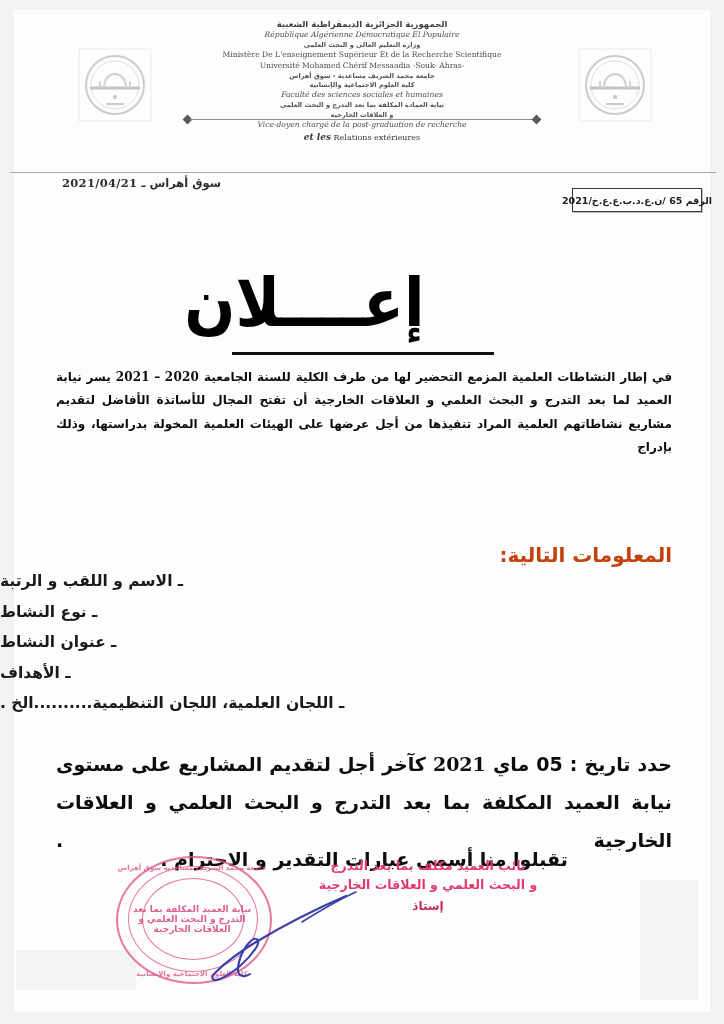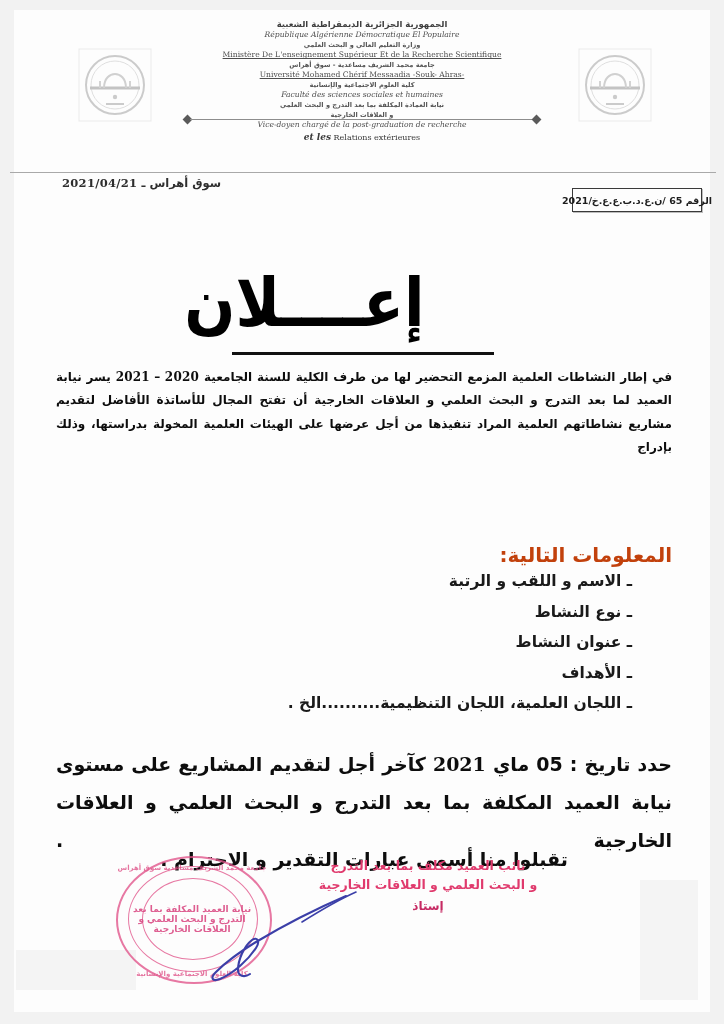--- a/index.html
+++ b/index.html
@@ -79,7 +79,6 @@
     font-family: "DejaVu Serif", "Liberation Serif", serif;
     font-size: 7.6px;
     color: #4d4d4d;
-    text-decoration: underline;
   }
   .hl-last {
     font-family: "DejaVu Serif", "Liberation Serif", serif;

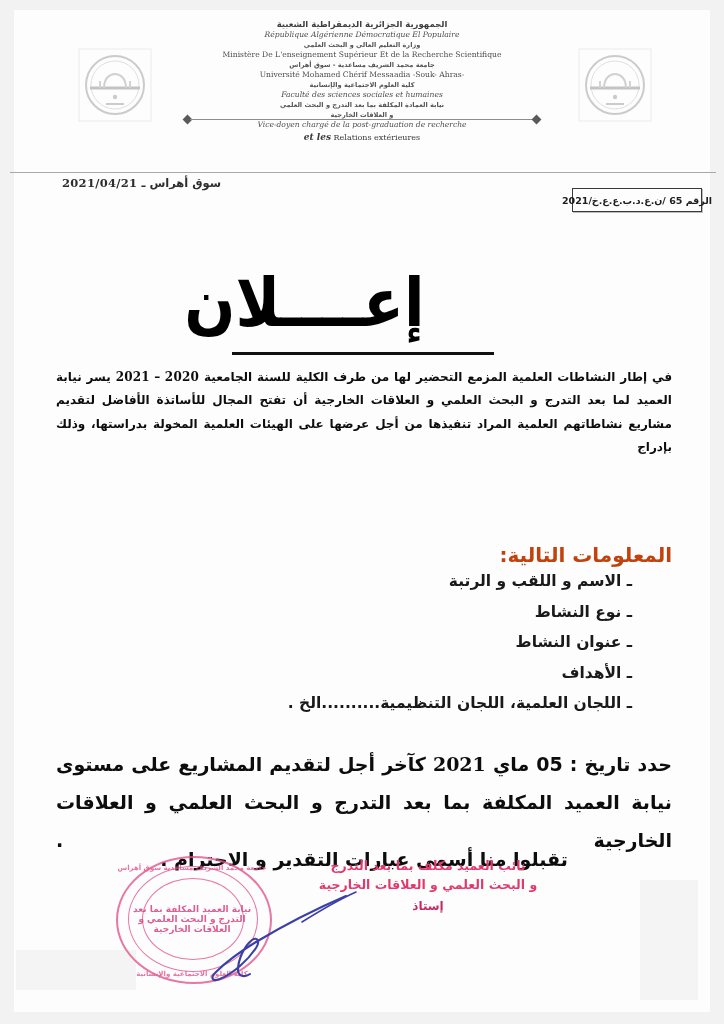--- a/index.html
+++ b/index.html
@@ -413,8 +413,8 @@
       <span class="hl hl-fr">République Algérienne Démocratique El Populaire</span>
       <span class="hl hl-ar-sm">وزارة التعليم العالي و البحث العلمي</span>
       <span class="hl hl-fr-b">Ministère De L'enseignement Supérieur Et de la Recherche Scientifique</span>
+      <span class="hl hl-fr-b">Université Mohamed Chérif Messaadia -Souk- Ahras-</span>
       <span class="hl hl-ar-sm">جامعة محمد الشريف مساعدية - سوق أهراس</span>
-      <span class="hl hl-fr-b">Université Mohamed Chérif Messaadia -Souk- Ahras-</span>
       <span class="hl hl-ar-sm">كلية العلوم الاجتماعية والإنسانية</span>
       <span class="hl hl-fr">Faculté des sciences sociales et humaines</span>
       <span class="hl hl-ar-sm">نيابة العمادة المكلفة بما بعد التدرج و البحث العلمي</span>

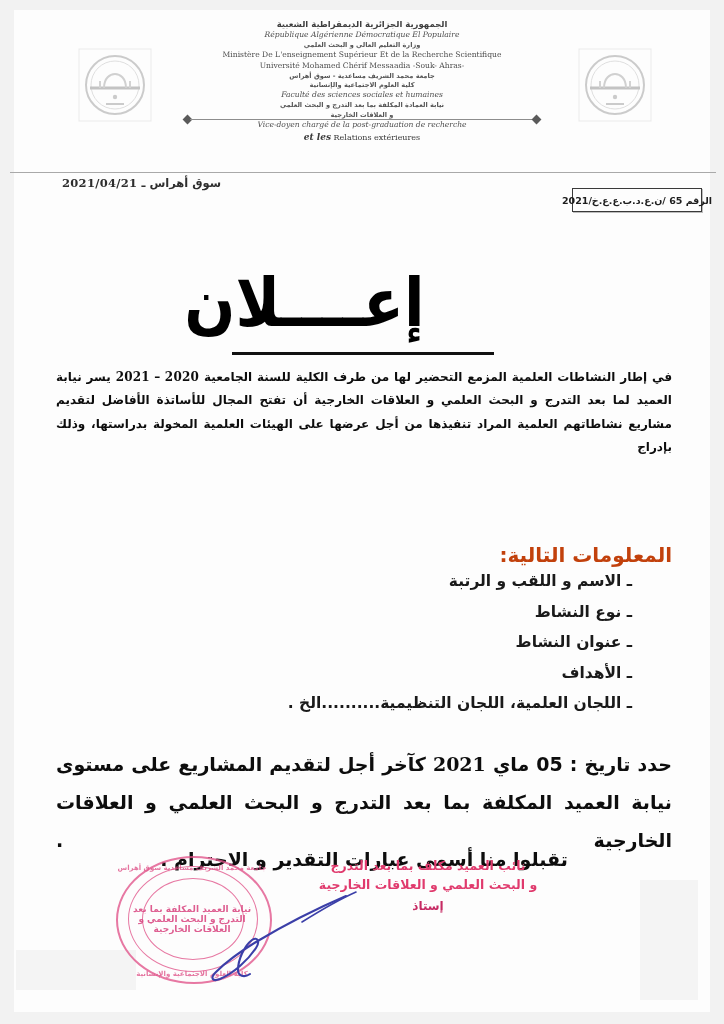--- a/index.html
+++ b/index.html
@@ -242,7 +242,7 @@
     top: 574px;
     width: 632px;
     direction: rtl;
-    text-align: right;
+    text-align: left;
   }
   .info-list .item {
     font-size: 15.5px;

